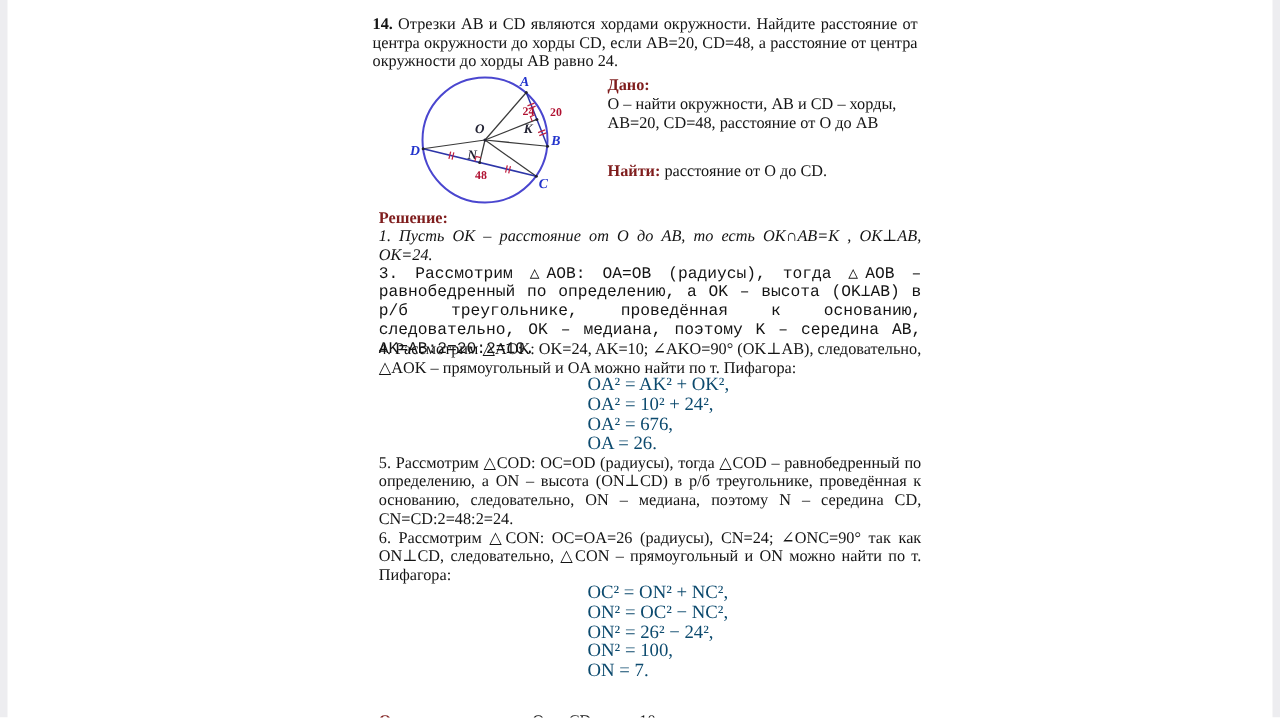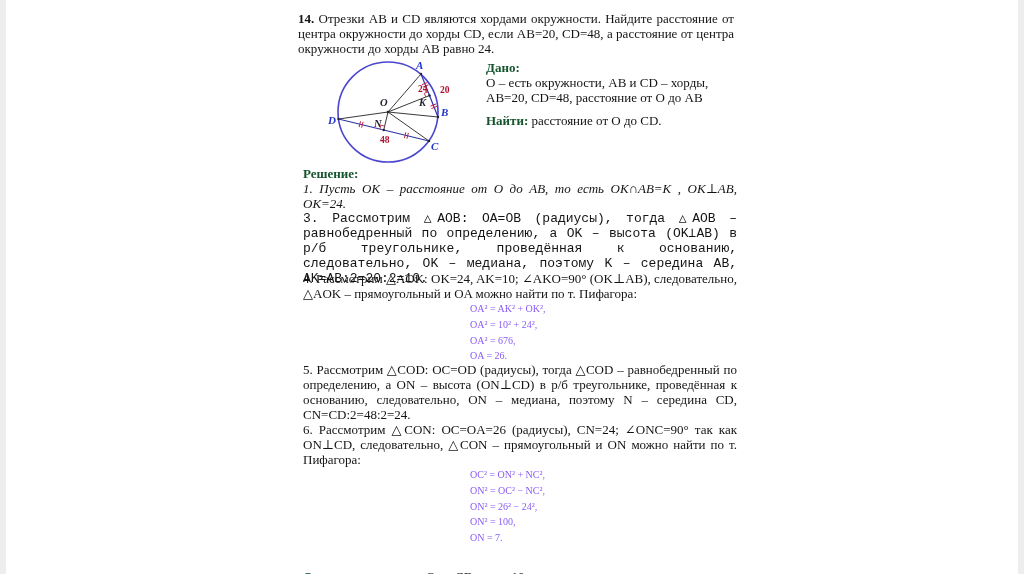--- a/index.html
+++ b/index.html
@@ -16,7 +16,7 @@
   .slide { position:absolute; inset:0;border-radius:12px; }
   .txt { position:absolute; font-size:13px; line-height:15px; color:#141414; }
   .just { text-align:justify; }
-  .head { color:#14532d; font-weight:bold; }
+  .head { color:#7f1d1d; font-weight:bold; }
   .formulas { position:absolute; left:470px; font-size:10px; line-height:15.8px; color:#8b5cf6; }
   svg text { font-family:"Liberation Serif","DejaVu Serif",serif; }
   .ptlabel  { font-size:11px; font-weight:bold; font-style:italic; fill:#2233cc; }

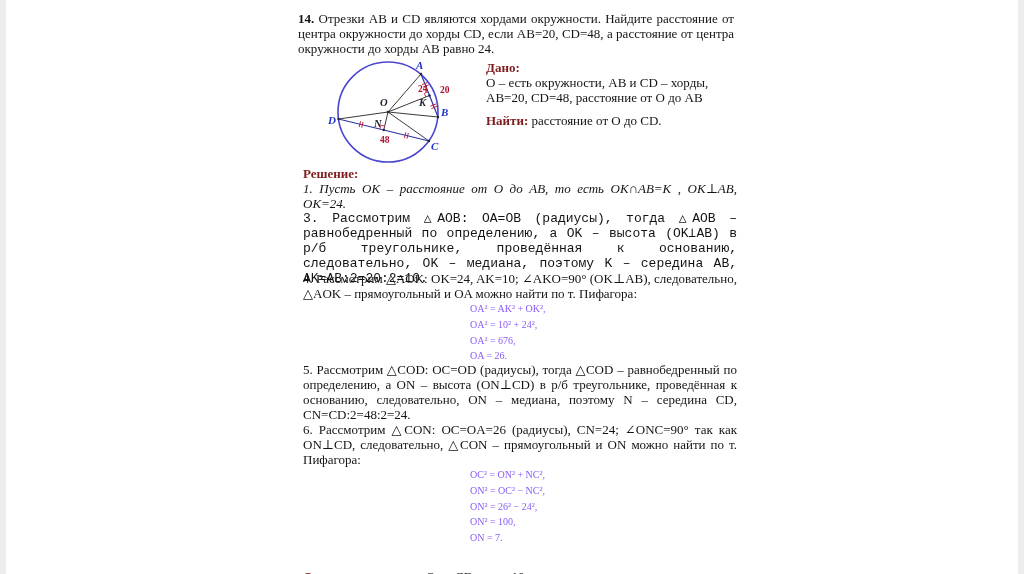--- a/index.html
+++ b/index.html
@@ -93,7 +93,7 @@
 
   <div class="txt" style="left:486px; top:60px; width:256px;">
     <div class="head">Дано:</div>
-    <div>O – есть окружности, AB и CD – хорды,</div>
+    <div>O – найти окружности, AB и CD – хорды,</div>
     <div>AB=20, CD=48, расстояние от O до AB</div>
     <div style="margin-top:8px;">
       <span class="head">Найти:</span><span> расстояние от O до CD.</span>

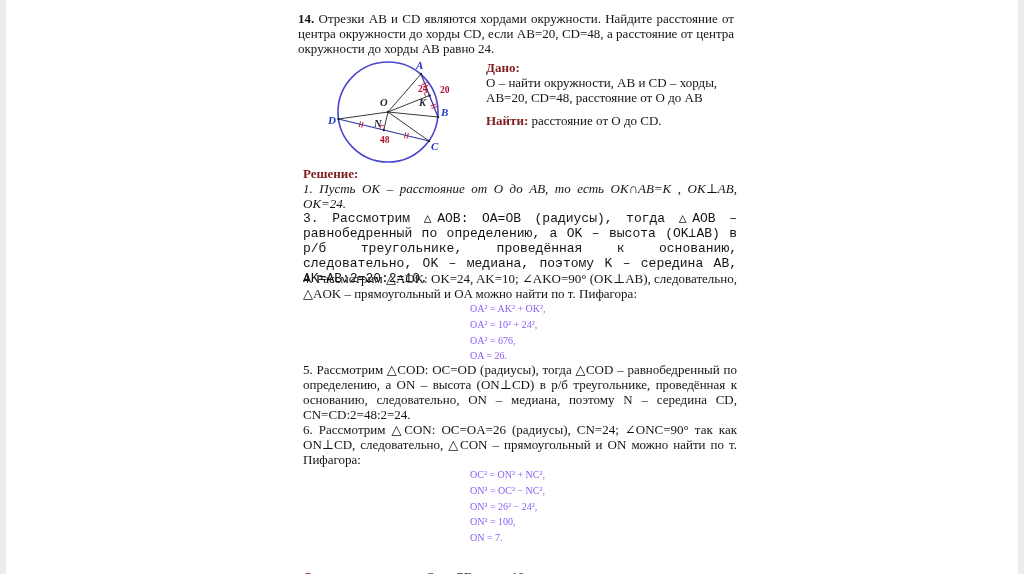--- a/index.html
+++ b/index.html
@@ -95,7 +95,7 @@
     <div class="head">Дано:</div>
     <div>O – найти окружности, AB и CD – хорды,</div>
     <div>AB=20, CD=48, расстояние от O до AB</div>
-    <div style="margin-top:8px;">
+    <div style="margin-top:24px;">
       <span class="head">Найти:</span><span> расстояние от O до CD.</span>
     </div>
   </div>

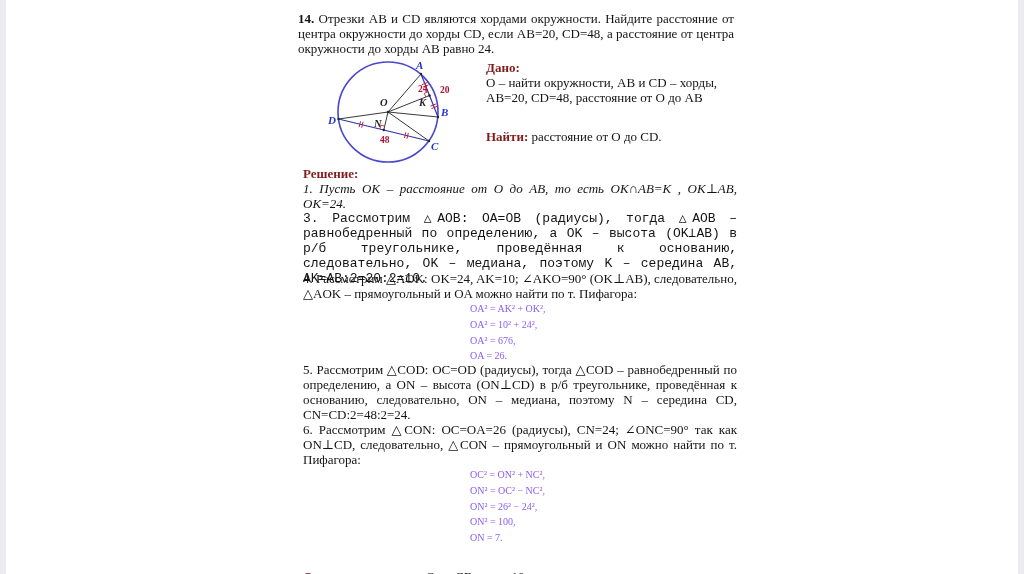--- a/index.html
+++ b/index.html
@@ -17,7 +17,7 @@
   .txt { position:absolute; font-size:13px; line-height:15px; color:#141414; }
   .just { text-align:justify; }
   .head { color:#7f1d1d; font-weight:bold; }
-  .formulas { position:absolute; left:470px; font-size:10px; line-height:15.8px; color:#8b5cf6; }
+  .formulas { position:absolute; left:470px; font-size:15px; line-height:15.8px; color:#0c4a6e; }
   svg text { font-family:"Liberation Serif","DejaVu Serif",serif; }
   .ptlabel  { font-size:11px; font-weight:bold; font-style:italic; fill:#2233cc; }
   .ptlabel2 { font-size:10.5px; font-weight:bold; font-style:italic; fill:#222233; }

